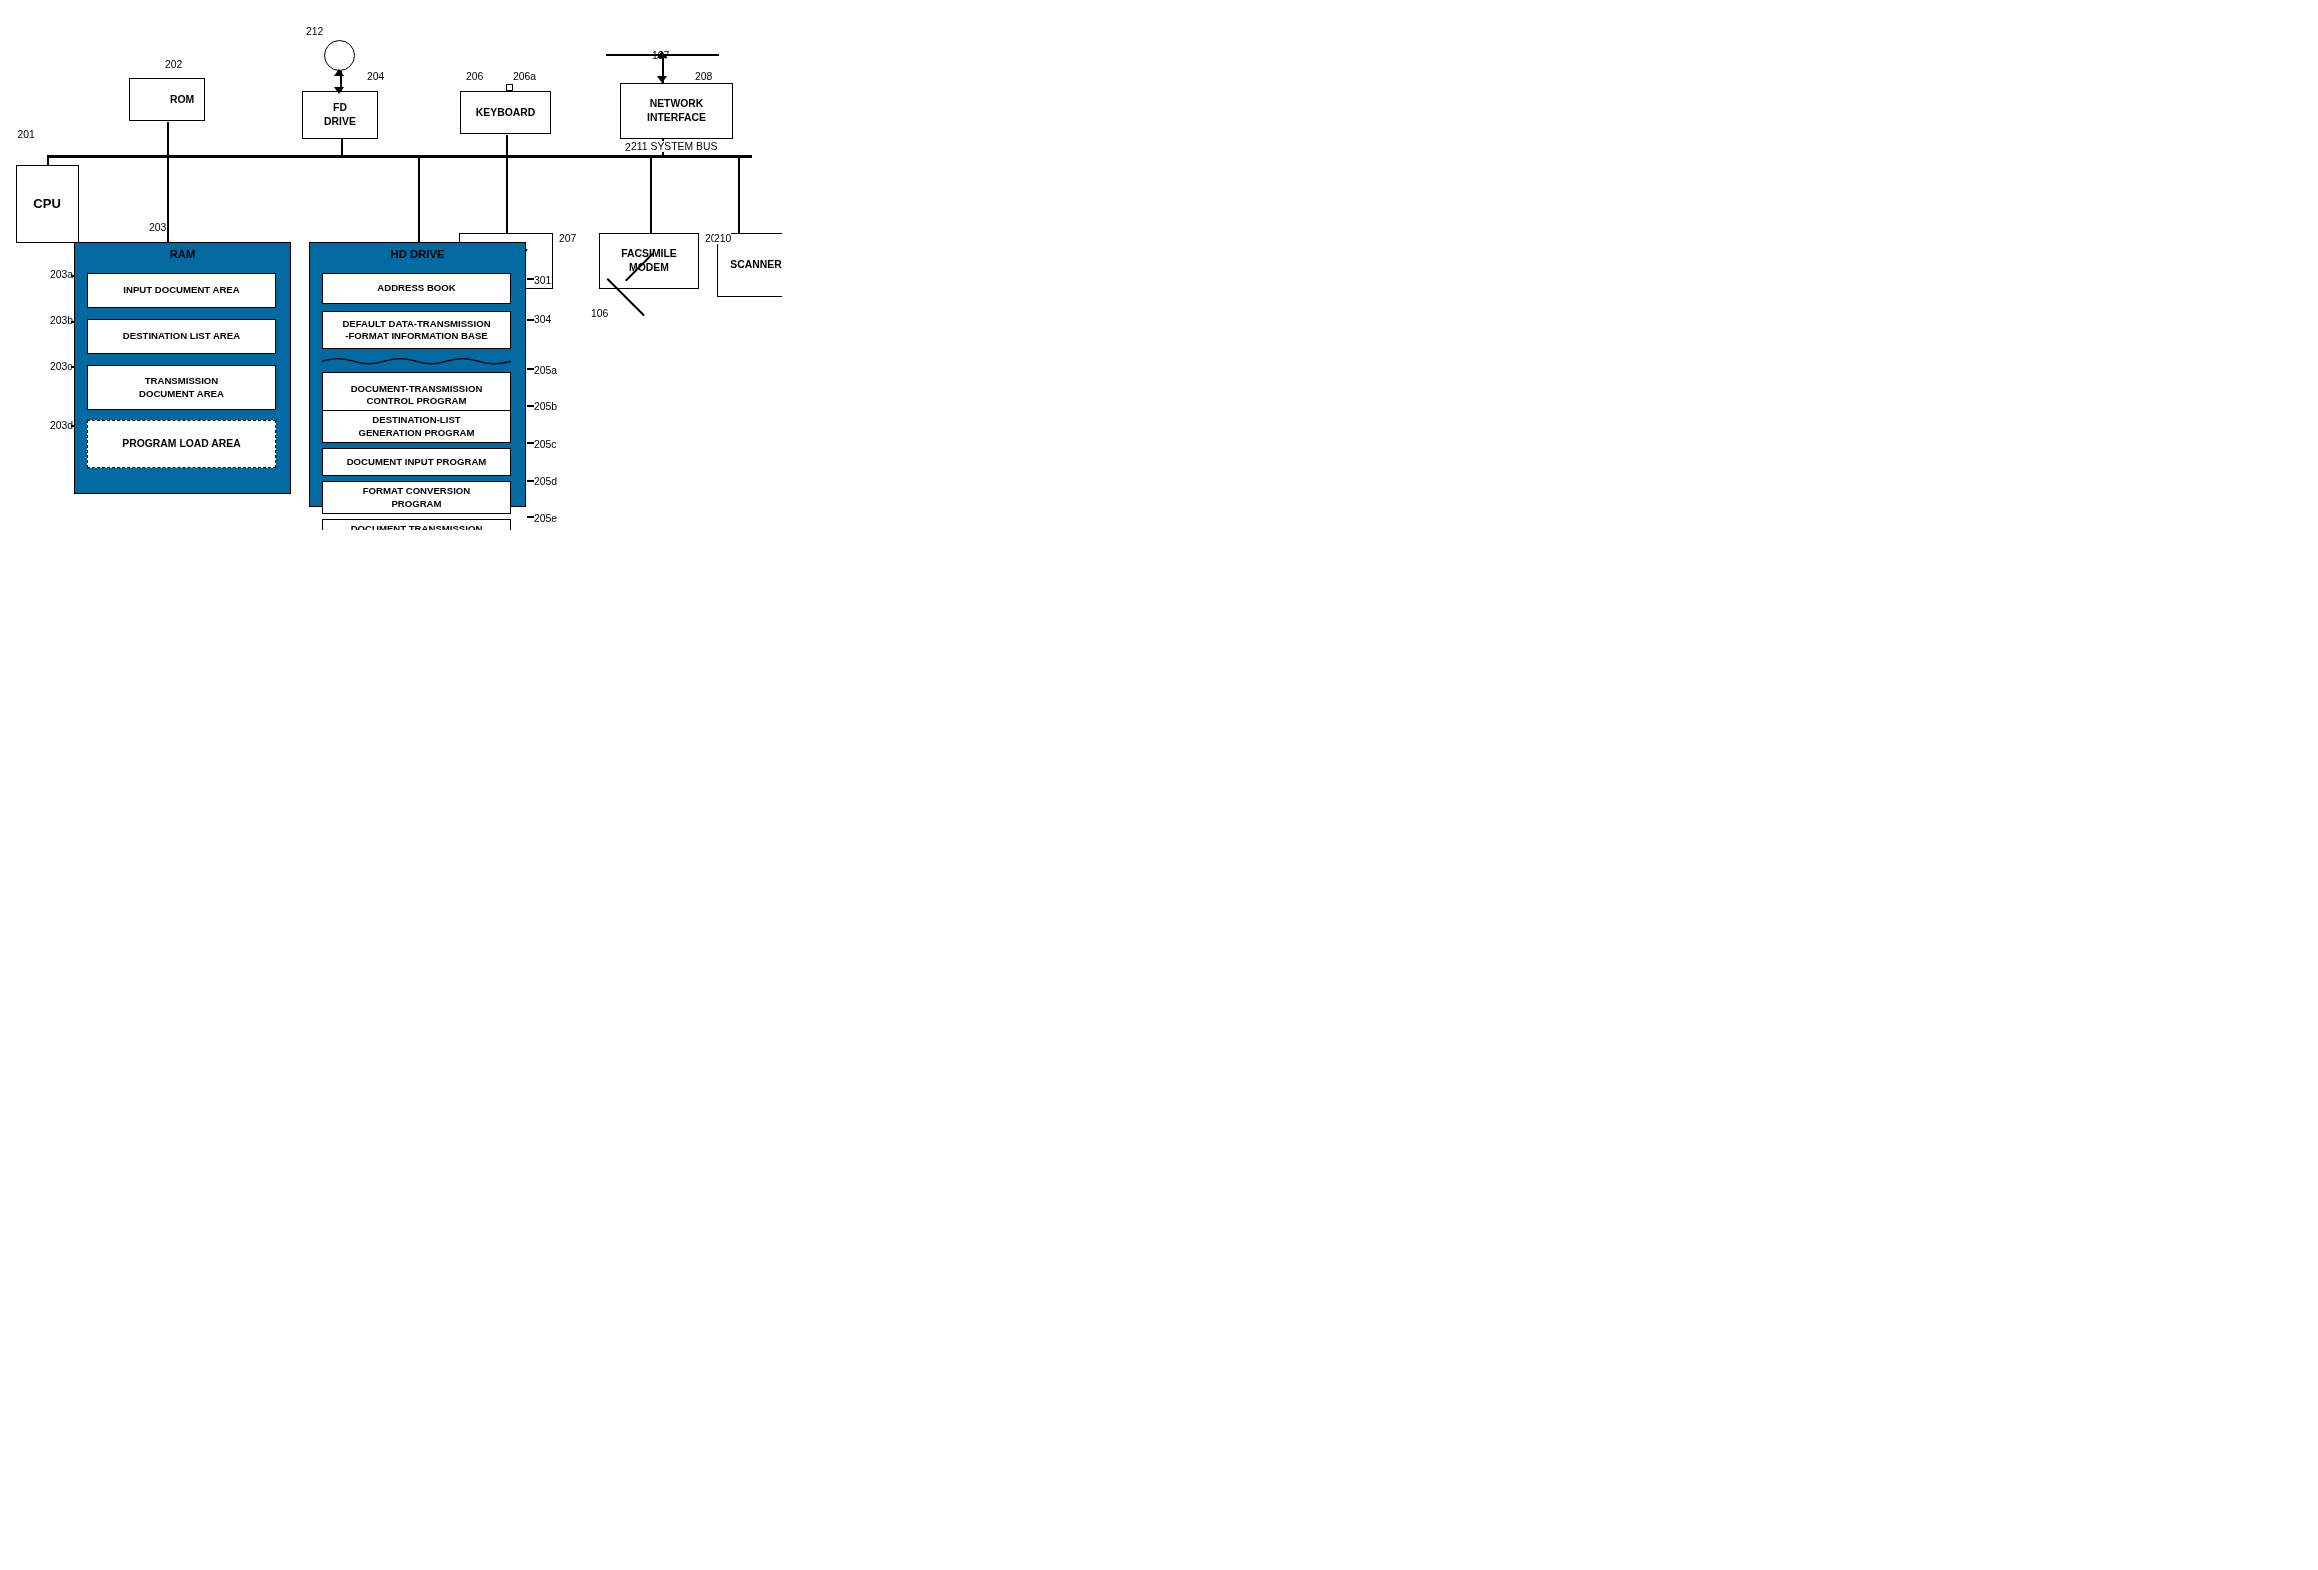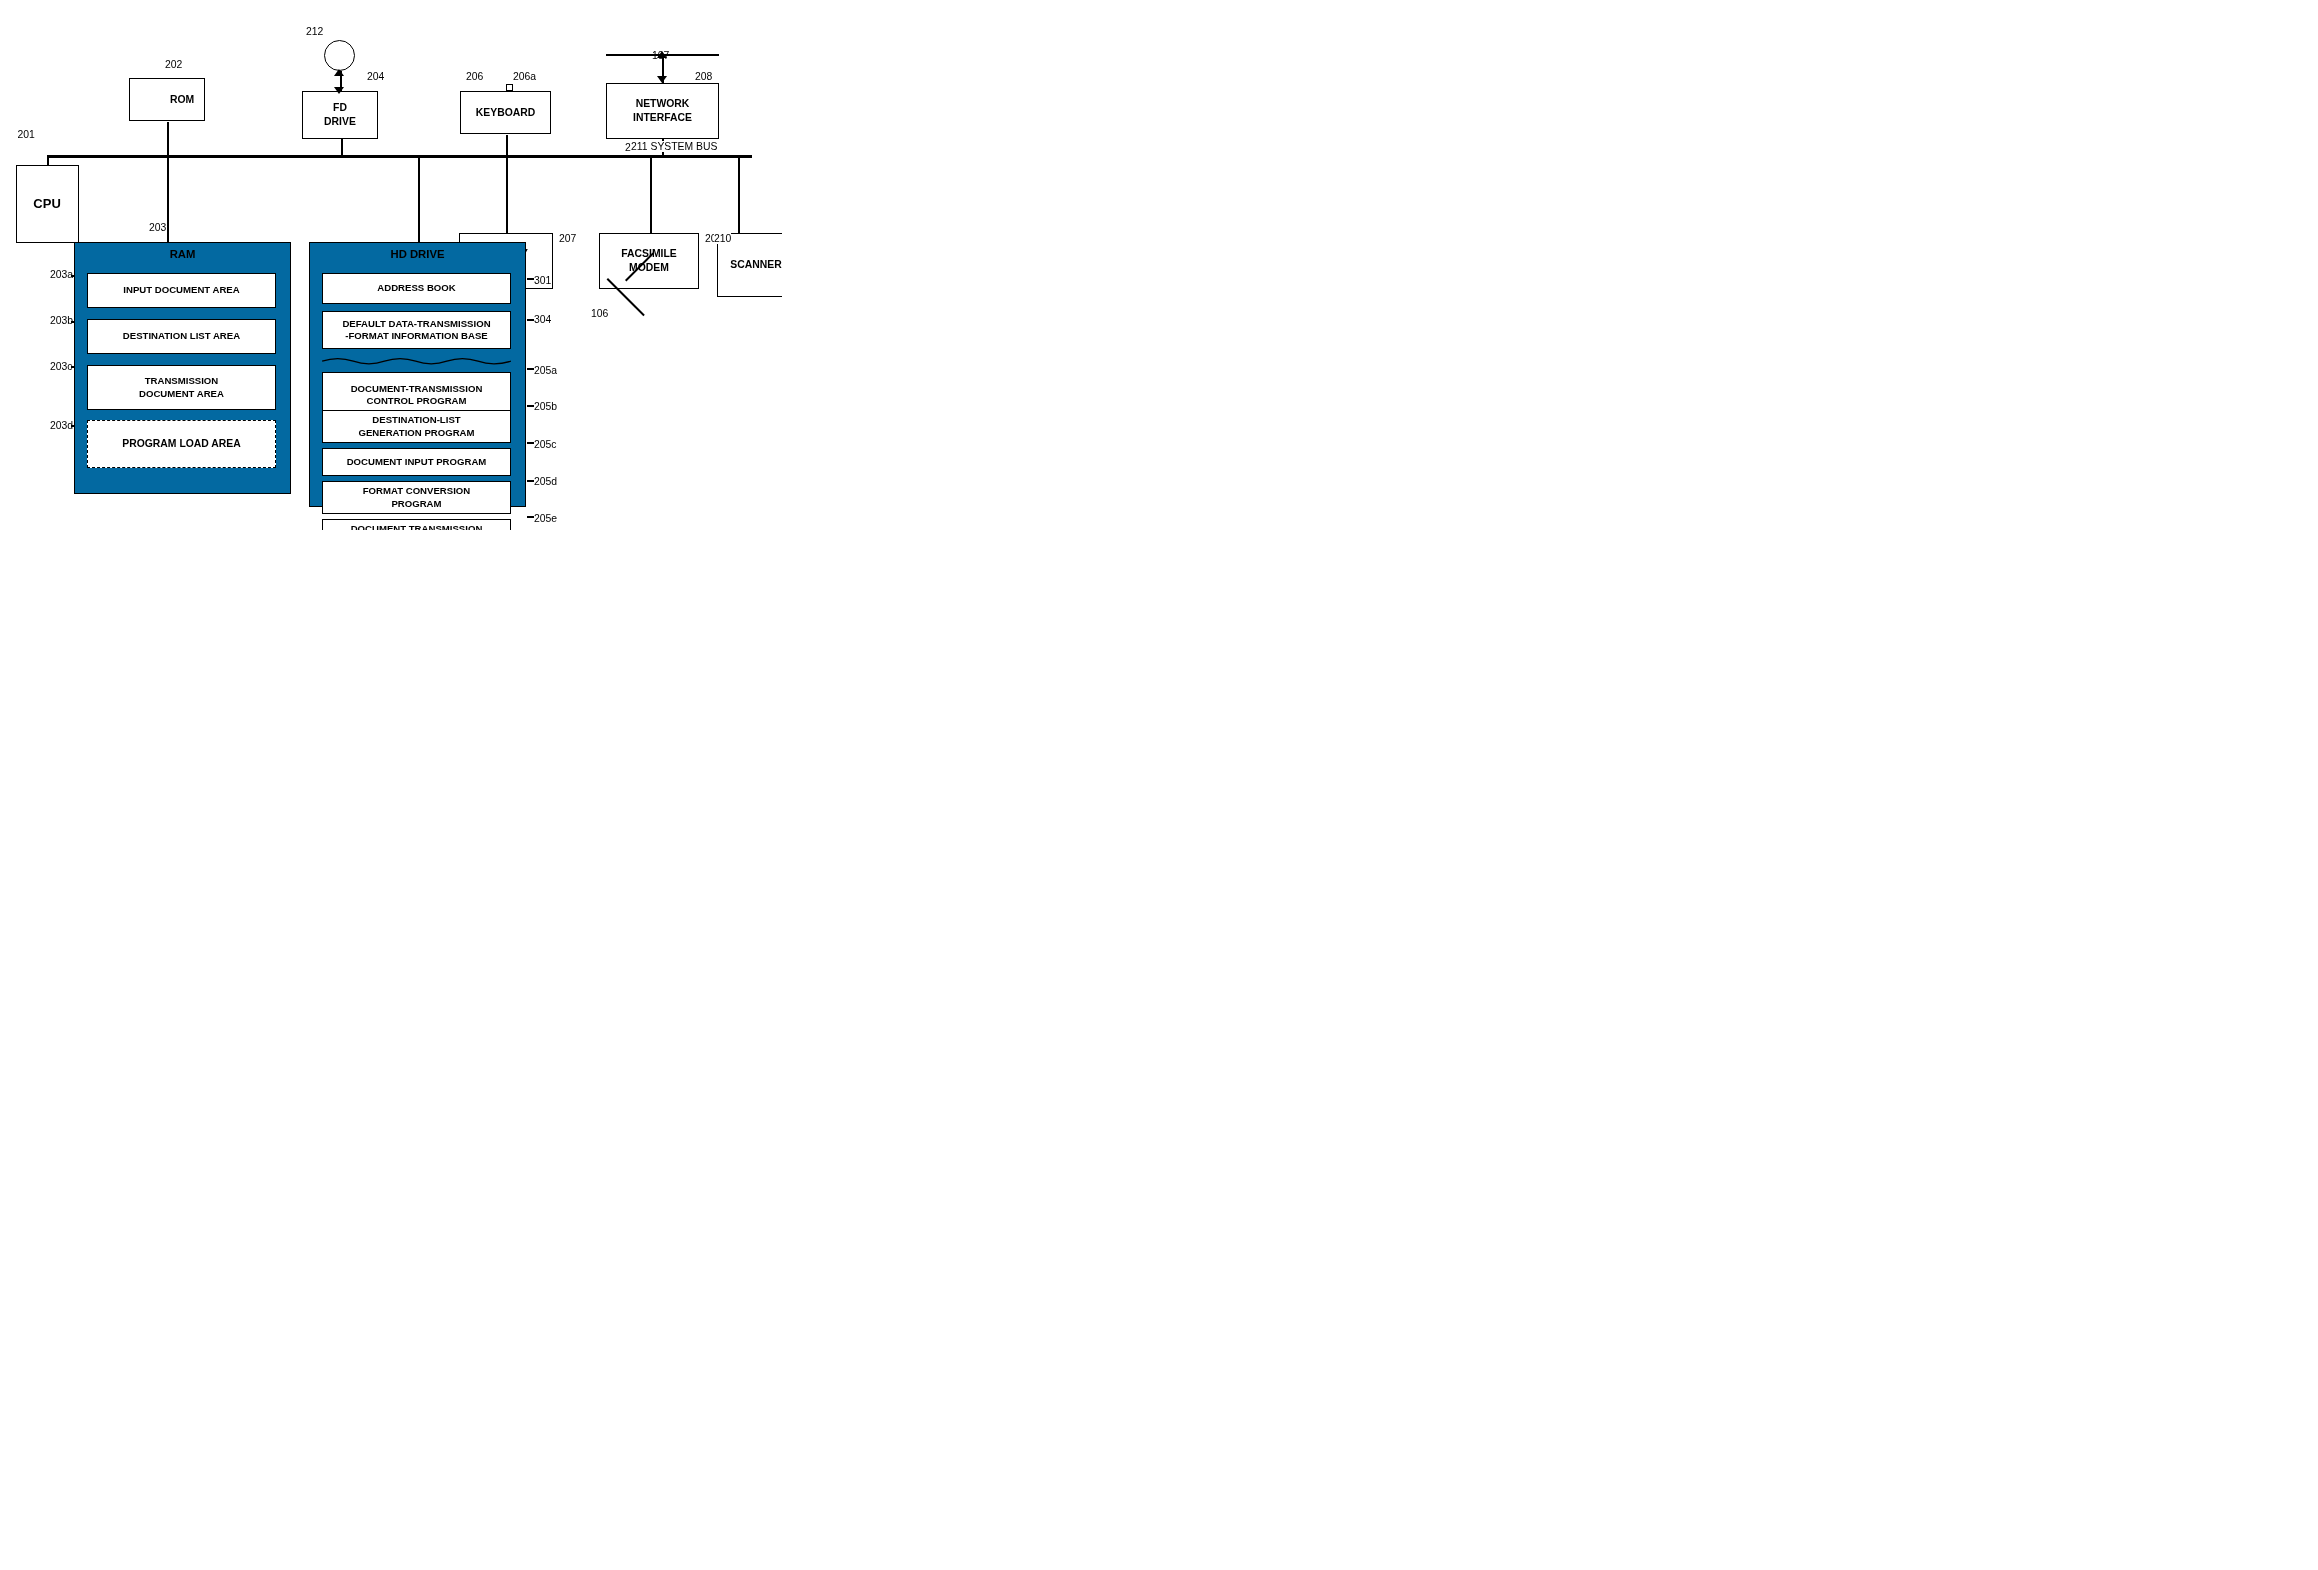--- a/index.html
+++ b/index.html
@@ -168,7 +168,7 @@
 
   <div class="vline" style="left:506px; top:135px; height:20px;"></div>
 
-  <div class="box" style="left:606px; top:83px; width:113px; height:56px;">
+  <div class="box" style="left:620px; top:83px; width:113px; height:56px;">
     <span>NETWORK<br>INTERFACE</span>
   </div>
   <div class="ref-num" style="top:50px; left:652px;">107</div>

